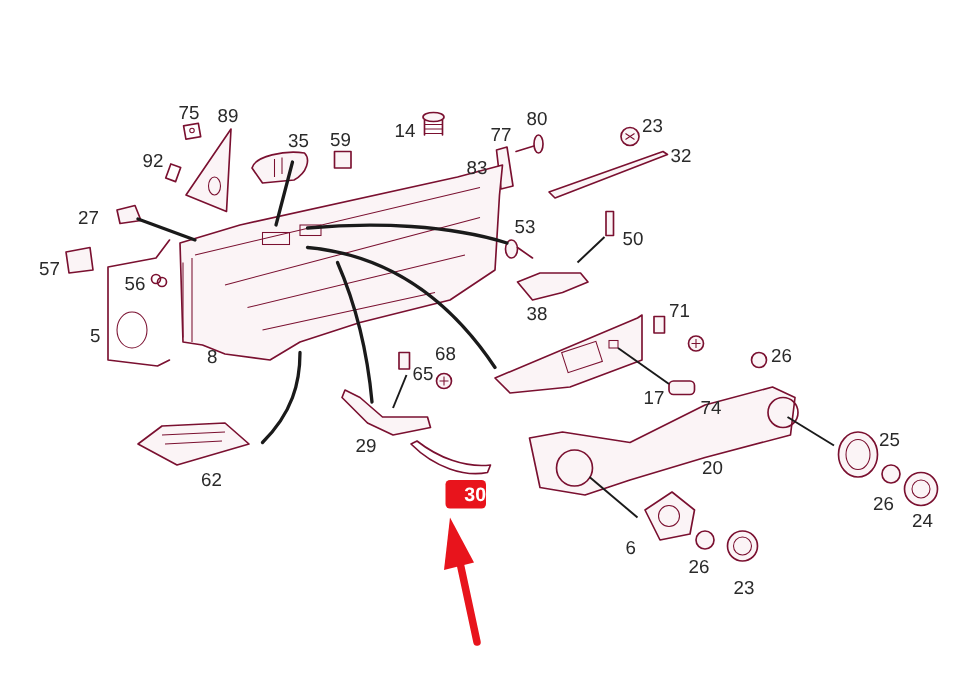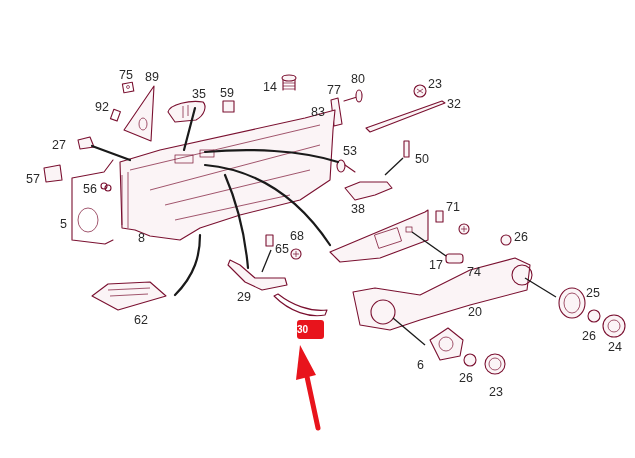--- a/index.html
+++ b/index.html
@@ -11,7 +11,7 @@
   .arrow { fill:none; stroke:#1a1a1a; stroke-width:2.2; stroke-linecap:round; }
   .arrow-thin { fill:none; stroke:#1a1a1a; stroke-width:1.3; }
   .lbl { position:absolute; font-size:12.5px; color:#2a2a2a; line-height:1; white-space:nowrap; }
-  .highlight-box { position:absolute; left:297px; top:320px; width:27px; height:19px; background:#e8141c; border-radius:3px; color:#ffffff; font-size:10px; font-weight:bold; text-align:left; line-height:19px; }
+  .highlight-box { position:absolute; left:297px; top:320px; width:27px; height:19px; background:#e8141c; border-radius:3px; color:#ffffff; font-size:13px; font-weight:bold; text-align:right; line-height:19px; }
 </style>
 </head>
 <body>

